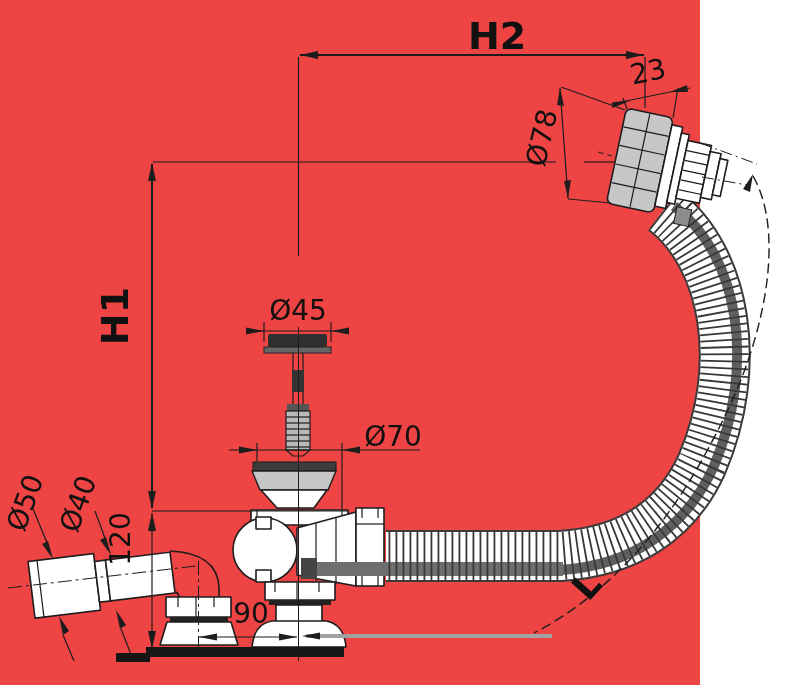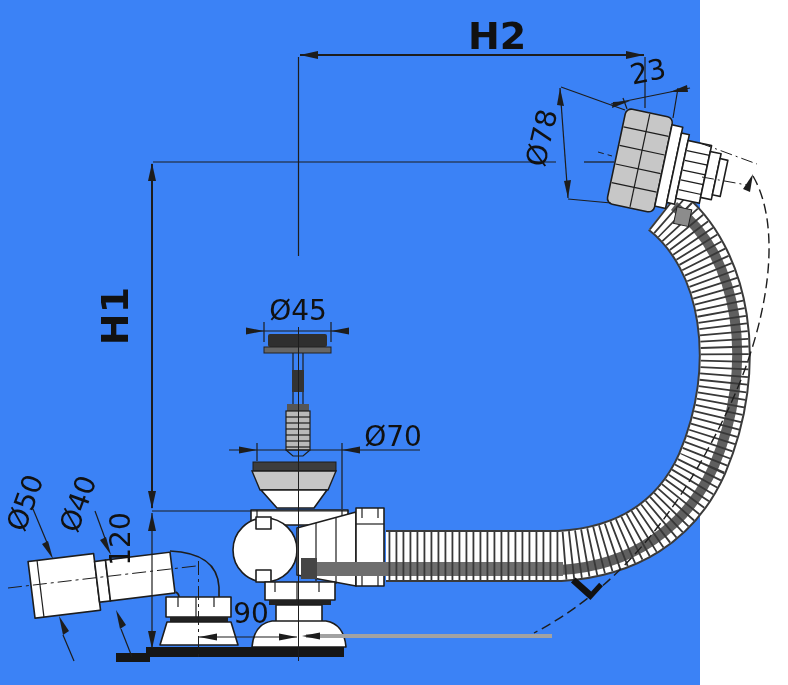--- a/index.html
+++ b/index.html
@@ -3,7 +3,7 @@
 <meta charset="utf-8">
 <style>
   html,body{margin:0;padding:0;background:#fff}
-  .stage{width:700px;height:685px;position:relative;background:#3b82f6;font-family:"DejaVu Sans",sans-serif}
+  .stage{width:700px;height:685px;position:relative;background:#ef4444;font-family:"DejaVu Sans",sans-serif}
   .o  {stroke:#1d1d1d;stroke-width:1.6;fill:none;stroke-linejoin:round}
   .ow {stroke:#1d1d1d;stroke-width:1.6;fill:#fff;stroke-linejoin:round}
   .d  {stroke:#1d1d1d;stroke-width:1.2;fill:none}

